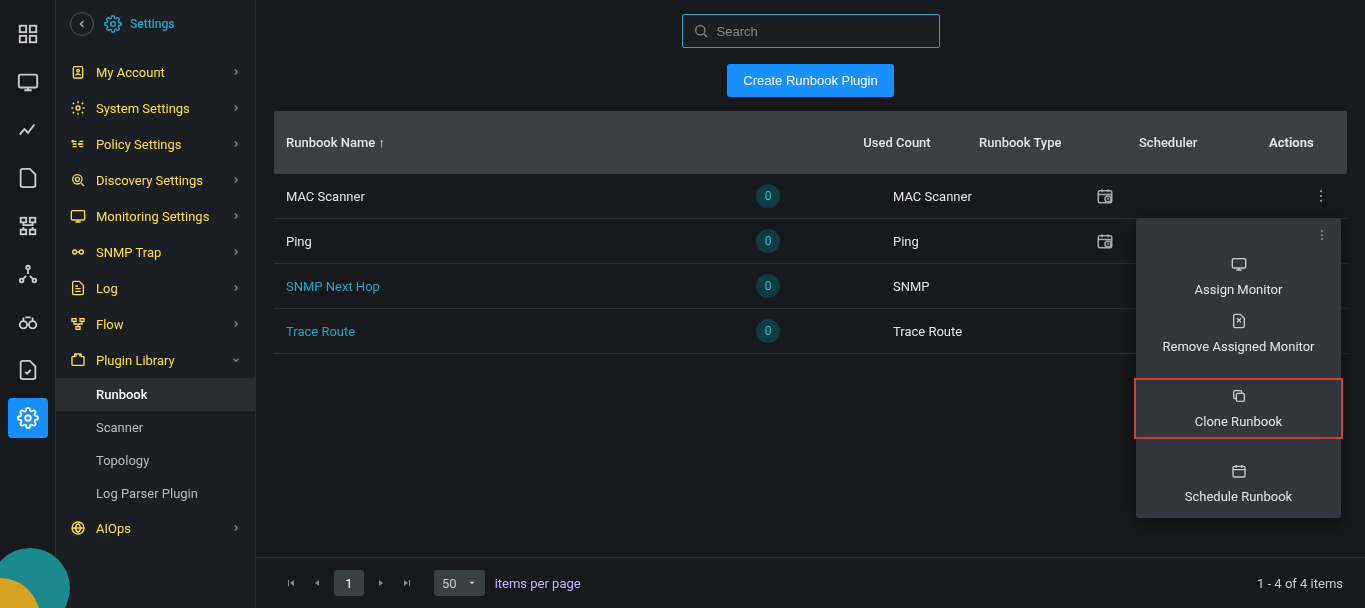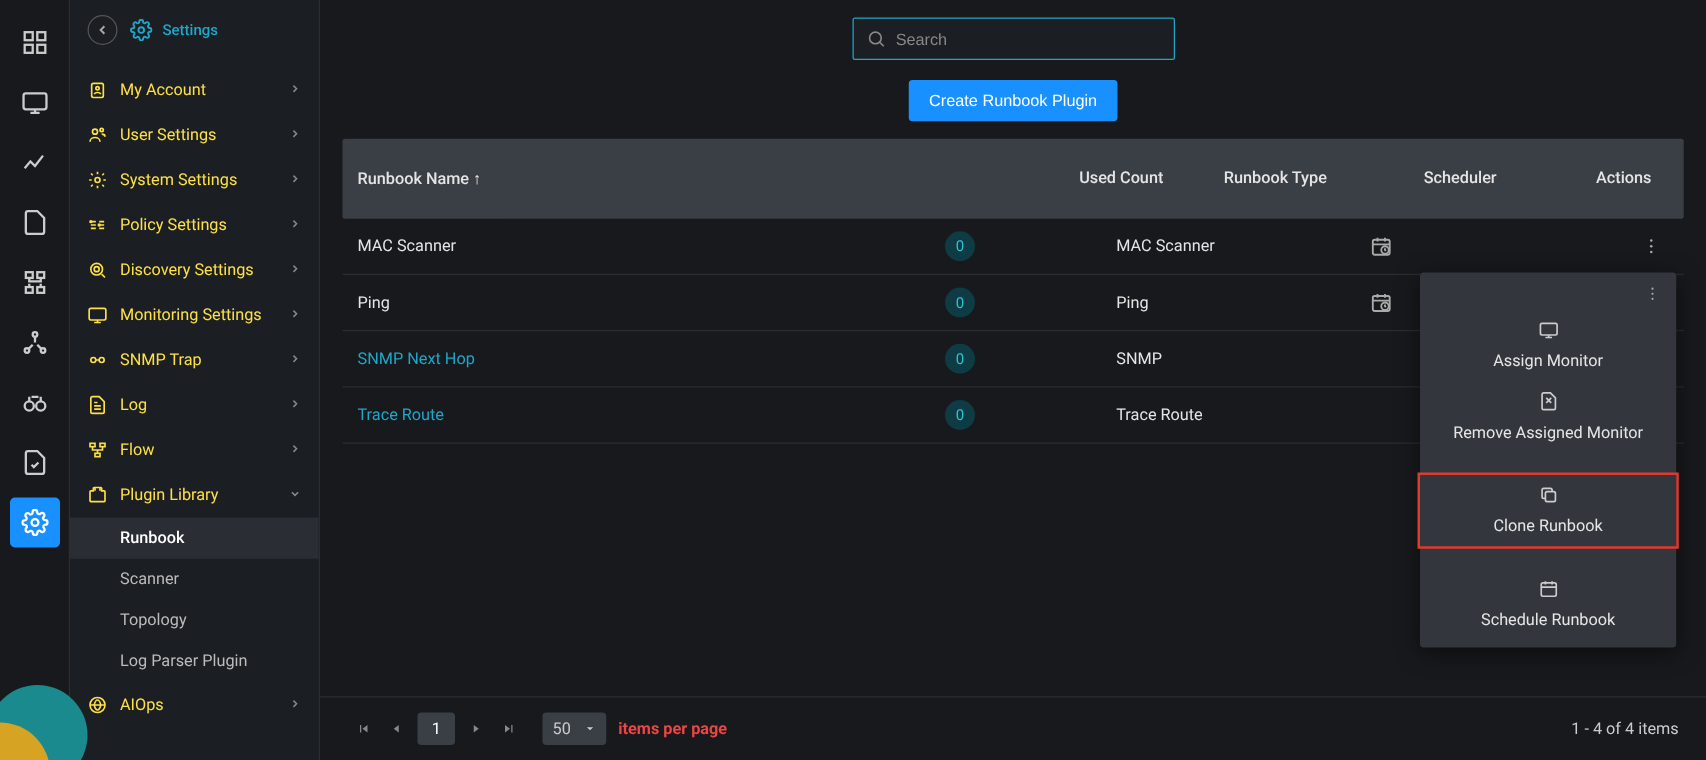--- a/index.html
+++ b/index.html
@@ -412,18 +412,6 @@
             <path d="M8 17c1-2 3-2 4-2s3 0 4 2"></path>
           </svg>
           <span>My Account</span>
-          <span class="chev"><svg viewBox="0 0 24 24" fill="none" stroke="currentColor" stroke-width="3">
-              <path d="M9 6l6 6-6 6"></path>
-            </svg></span>
-        </div>
-        <div class="nav-item">
-          <svg class="nav-icon" viewBox="0 0 24 24" fill="none" stroke="currentColor" stroke-width="2">
-            <circle cx="9" cy="8" r="3"></circle>
-            <path d="M3 20c0-3 3-5 6-5s6 2 6 5"></path>
-            <circle cx="17" cy="6" r="2"></circle>
-            <path d="M21 14c0-2-2-3-4-3"></path>
-          </svg>
-          <span>User Settings</span>
           <span class="chev"><svg viewBox="0 0 24 24" fill="none" stroke="currentColor" stroke-width="3">
               <path d="M9 6l6 6-6 6"></path>
             </svg></span>

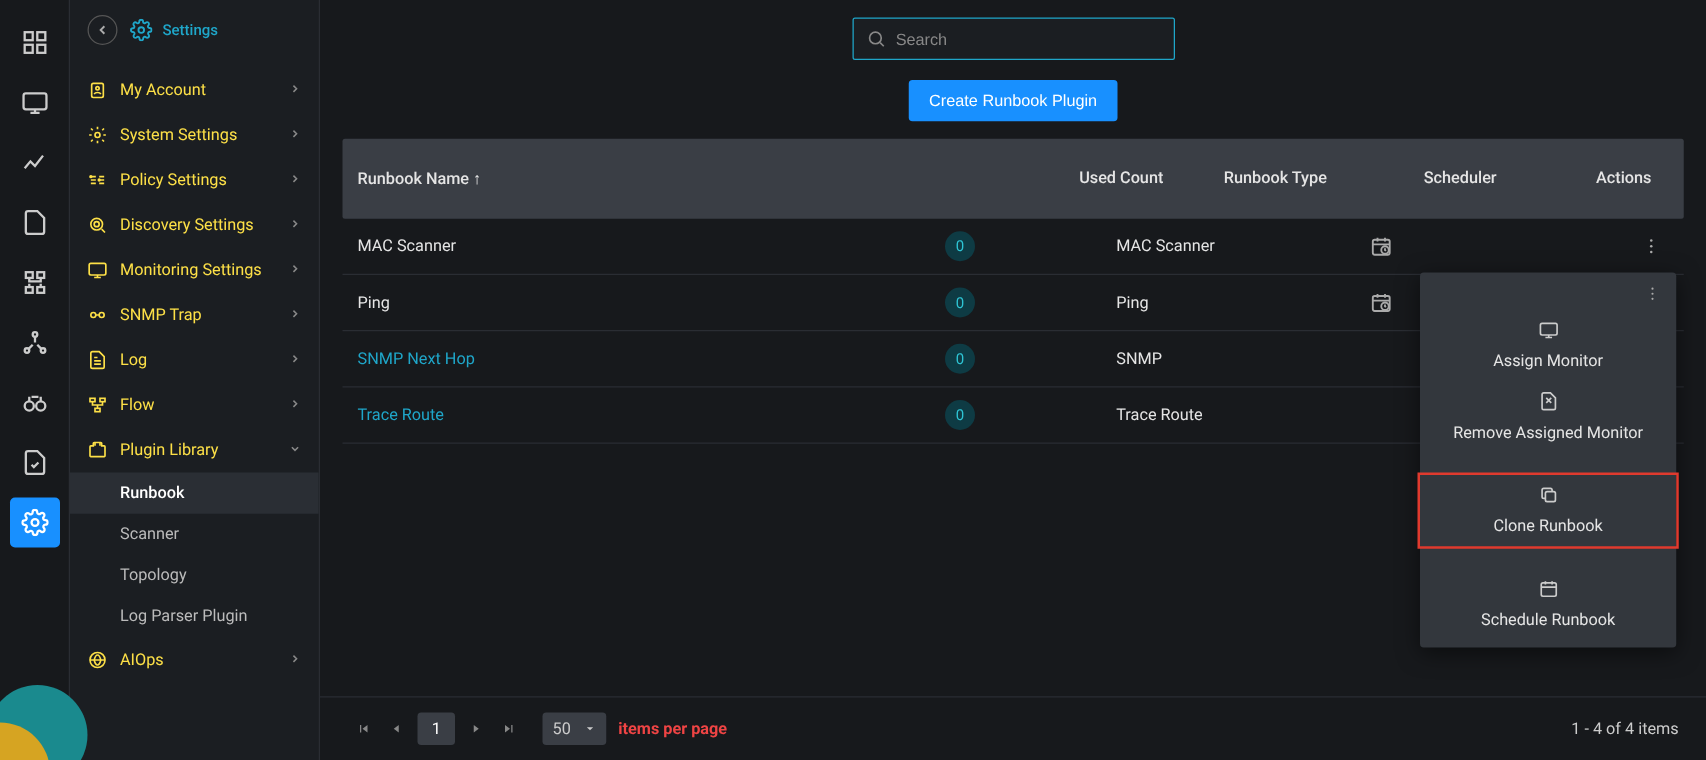--- a/index.html
+++ b/index.html
@@ -174,7 +174,7 @@
 .col-count { width: 140px; text-align: center; }
 .col-type { width: 160px; }
 .col-sched { width: 130px; }
-.col-actions { width: 90px; text-align: center; padding-right: 18px !important; }
+.col-actions { width: 90px; text-align: left; padding-right: 18px !important; font-weight: bold; }
 
 .grid-body { }
 .grid-row {

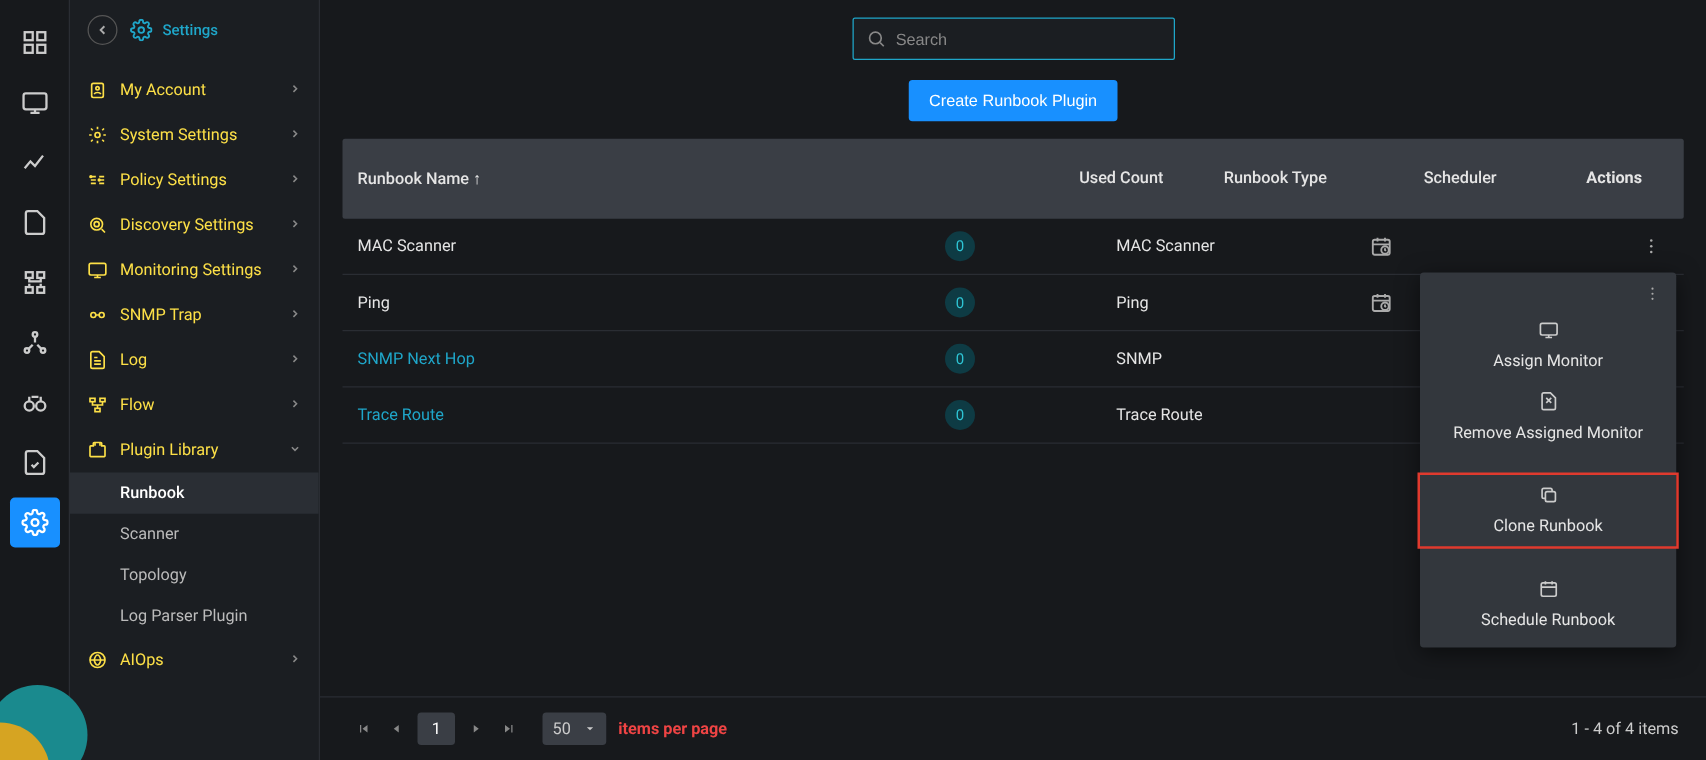--- a/index.html
+++ b/index.html
@@ -252,7 +252,7 @@
   gap: 10px;
 }
 .page-size svg { width: 10px; height: 10px; }
-.ipp { margin-left: 10px; color: #ef4444; font-weight: bold; }
+.ipp { margin-left: 10px; color: #c4b5fd; }
 .pager-status { margin-left: auto; color: #ccc; }
 
 

